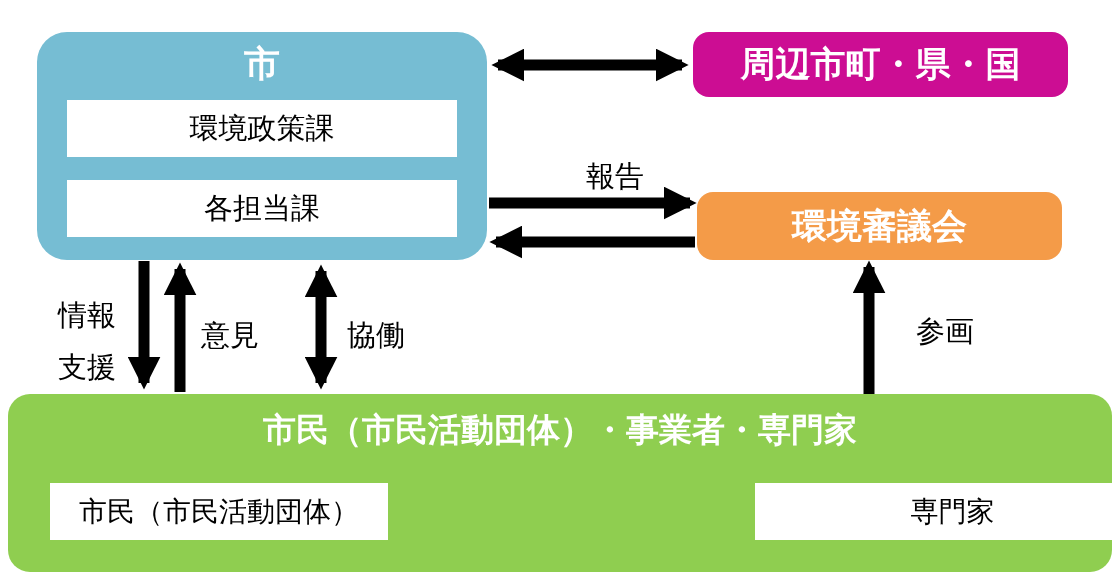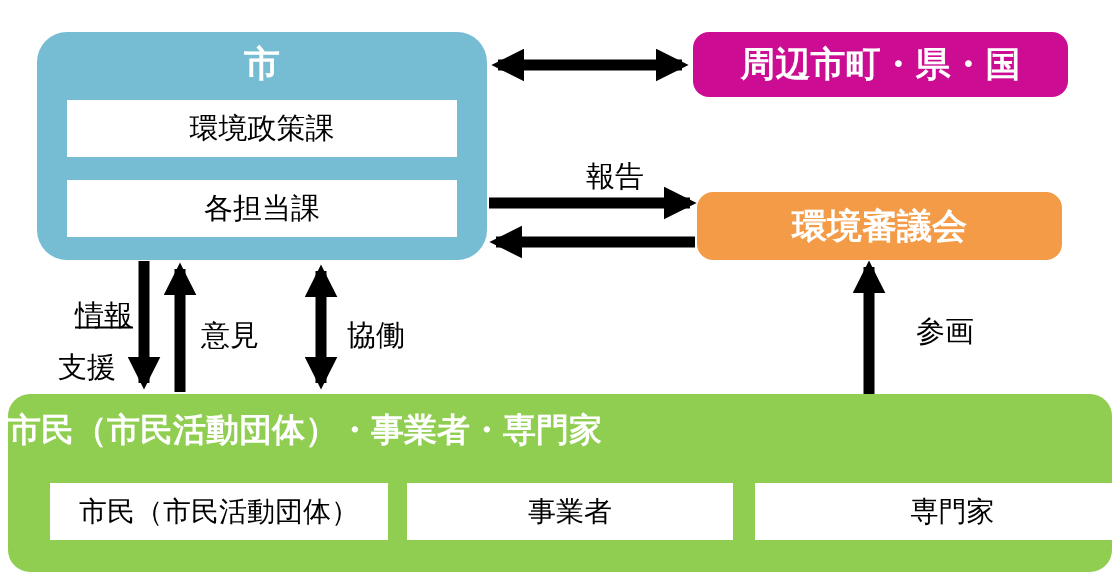--- a/index.html
+++ b/index.html
@@ -67,7 +67,7 @@
   .lbl-cooperation{left:578px;top:30px;}
   .lbl-report{left:575px;top:176px;margin-left:40px;}
   .lbl-opinion-proposal{left:567px;top:277px;}
-  .lbl-information{left:104px;top:315px;text-decoration:underline;}
+  .lbl-information{left:87px;top:315px;}
   .lbl-support{left:87px;top:367px;}
   .lbl-opinion{left:230px;top:335px;}
   .lbl-collaboration{left:376px;top:335px;}

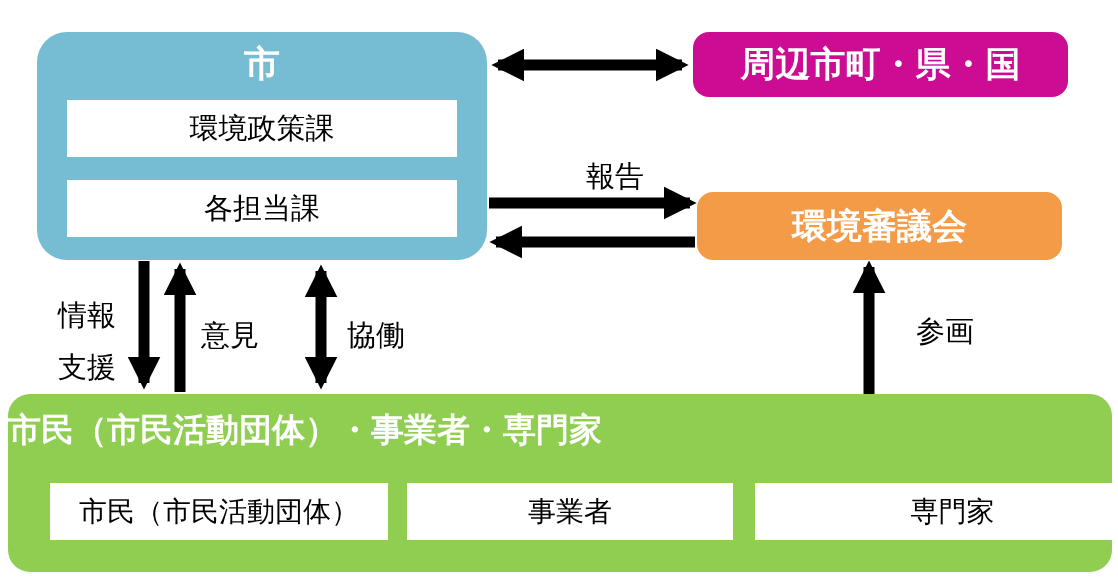--- a/index.html
+++ b/index.html
@@ -48,7 +48,7 @@
   .citizens-box{left:8px;top:394px;width:1104px;height:178px;background:#8FCE50;border-radius:22px;}
   .citizens-title{
     position:absolute;left:0;top:14px;width:100%;
-    text-align:left;font-size:33px;font-weight:bold;color:#ffffff;line-height:44px;
+    text-align:center;font-size:33px;font-weight:bold;color:#ffffff;line-height:44px;
   }
   .member{
     position:absolute;top:89px;height:57px;background:#ffffff;

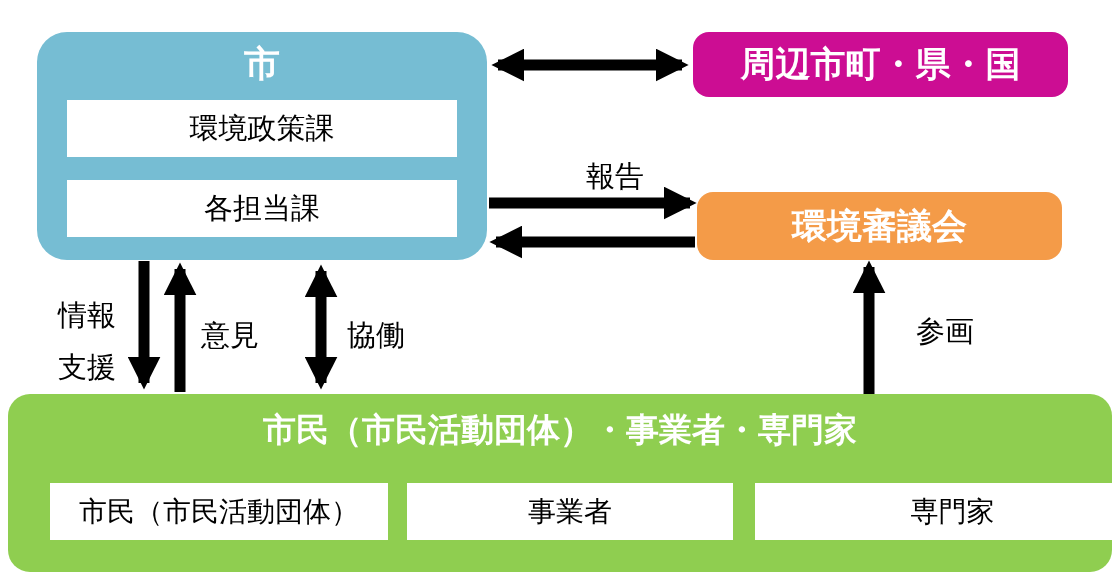--- a/index.html
+++ b/index.html
@@ -113,7 +113,6 @@
   <div class="box citizens-box">
     <div class="citizens-title">市民（市民活動団体）・事業者・専門家</div>
     <div class="member member1">市民（市民活動団体）</div>
-    <div class="member member2">事業者</div>
     <div class="member member3">専門家</div>
   </div>
 

